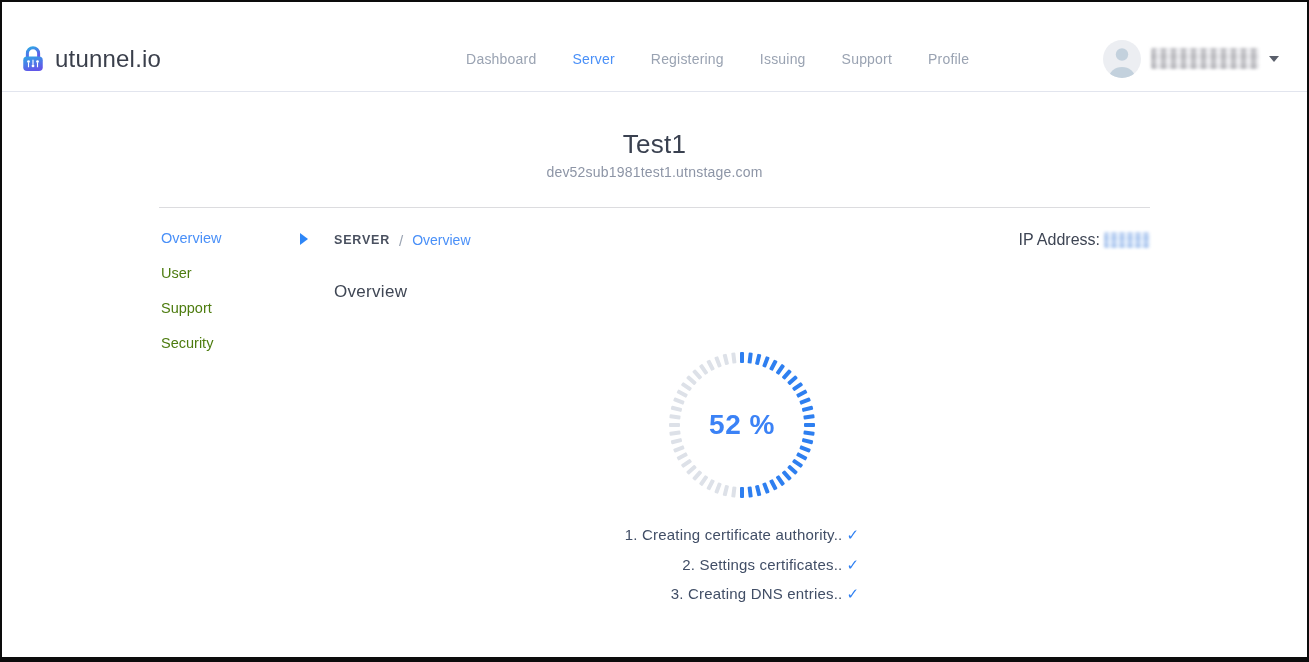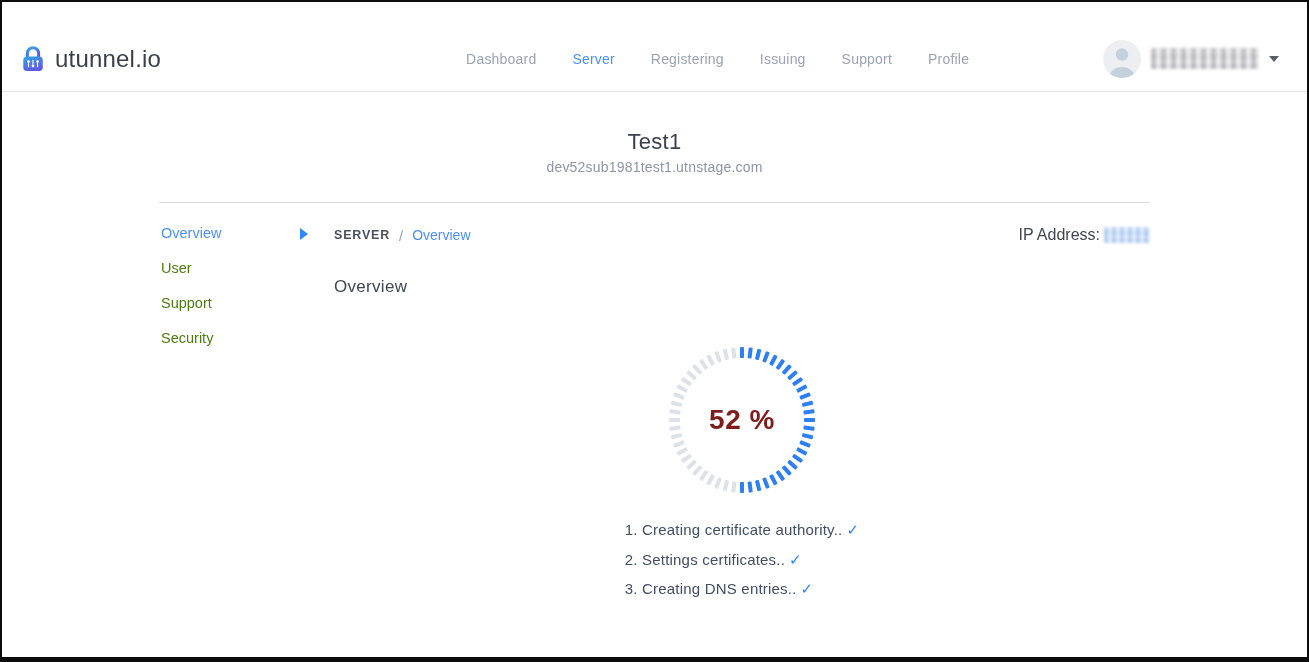--- a/index.html
+++ b/index.html
@@ -44,7 +44,7 @@
 
   
   .title-block { text-align:center; padding-top:37px; }
-  .server-title { font-size:22px; font-weight:500; color:#3a4150; letter-spacing:0.3px; }
+  .server-title { font-size:26px; font-weight:500; color:#3a4150; letter-spacing:0.3px; }
   .server-domain { margin-top:4px; font-size:14px; color:#8d95a6; letter-spacing:0.2px; }
   .divider { width:991px; margin:27px auto 0; border:none; border-top:1px solid #dcdcdf; }
 

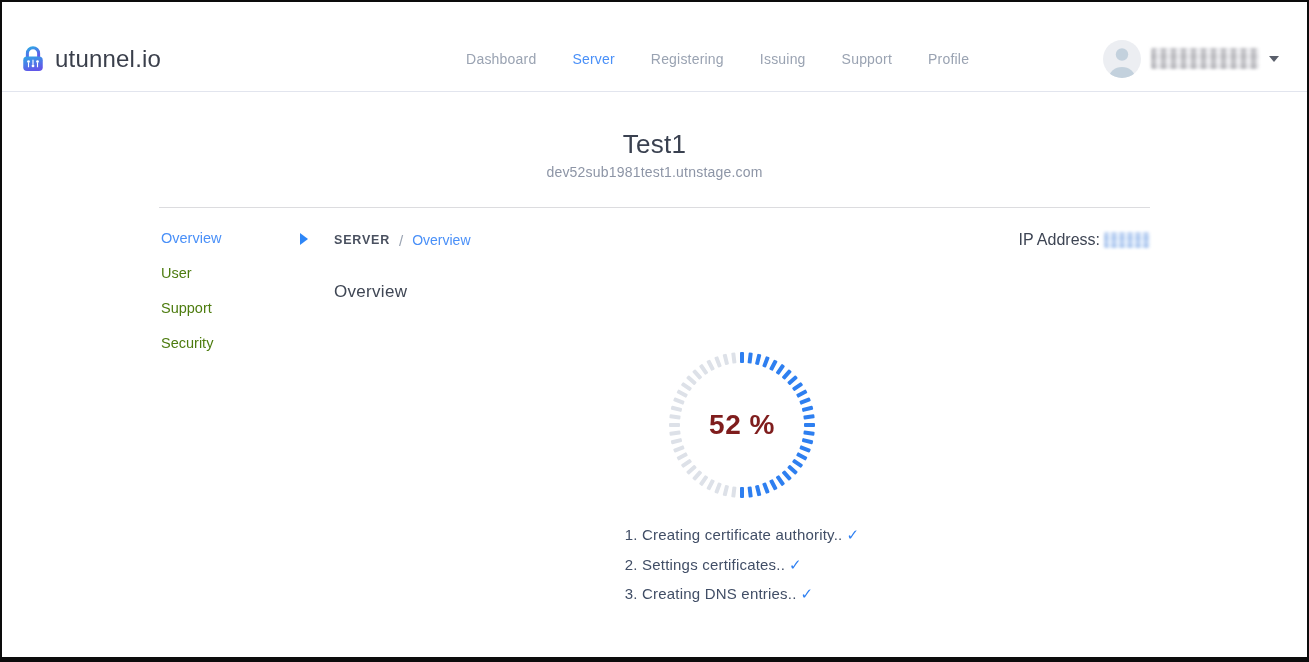--- a/index.html
+++ b/index.html
@@ -80,7 +80,7 @@
   .spinner-wrap svg { display:block; }
   .progress-label {
     position:absolute; inset:0; display:flex; align-items:center; justify-content:center;
-    font-size:28px; font-weight:bold; color:#7f1d1d; letter-spacing:0.5px;
+    font-size:28px; font-weight:bold; color:#3b82f6; letter-spacing:0.5px;
   }
 
   

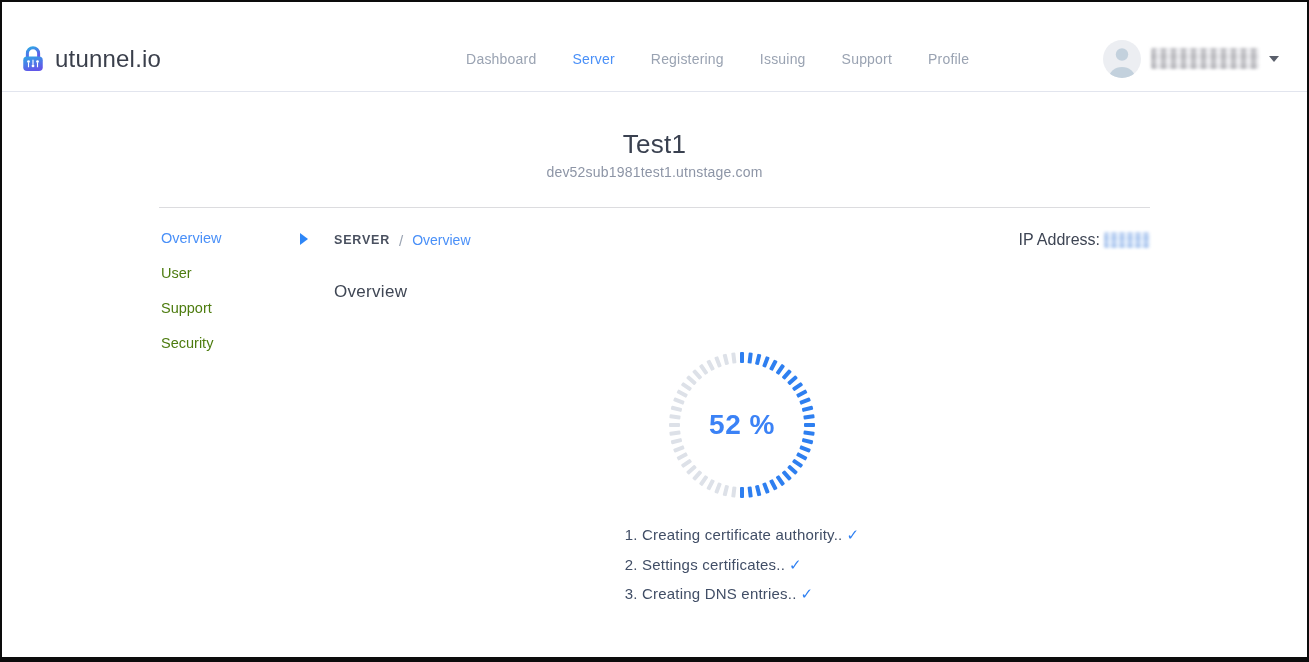--- a/index.html
+++ b/index.html
@@ -85,7 +85,7 @@
 
   
   .steps { margin:26px auto 0; width:fit-content; list-style:none; }
-  .step { font-size:15px; color:#414e66; margin-bottom:11.5px; letter-spacing:0.2px; }
+  .step { font-size:15px; color:#414e66; margin-bottom:11.5px; letter-spacing:0.2px;text-align:right; }
   .step.pending { color:#94a0b5; }
   .step .check { color:#2f80f2; font-size:15px; margin-left:4px; }
 </style>

